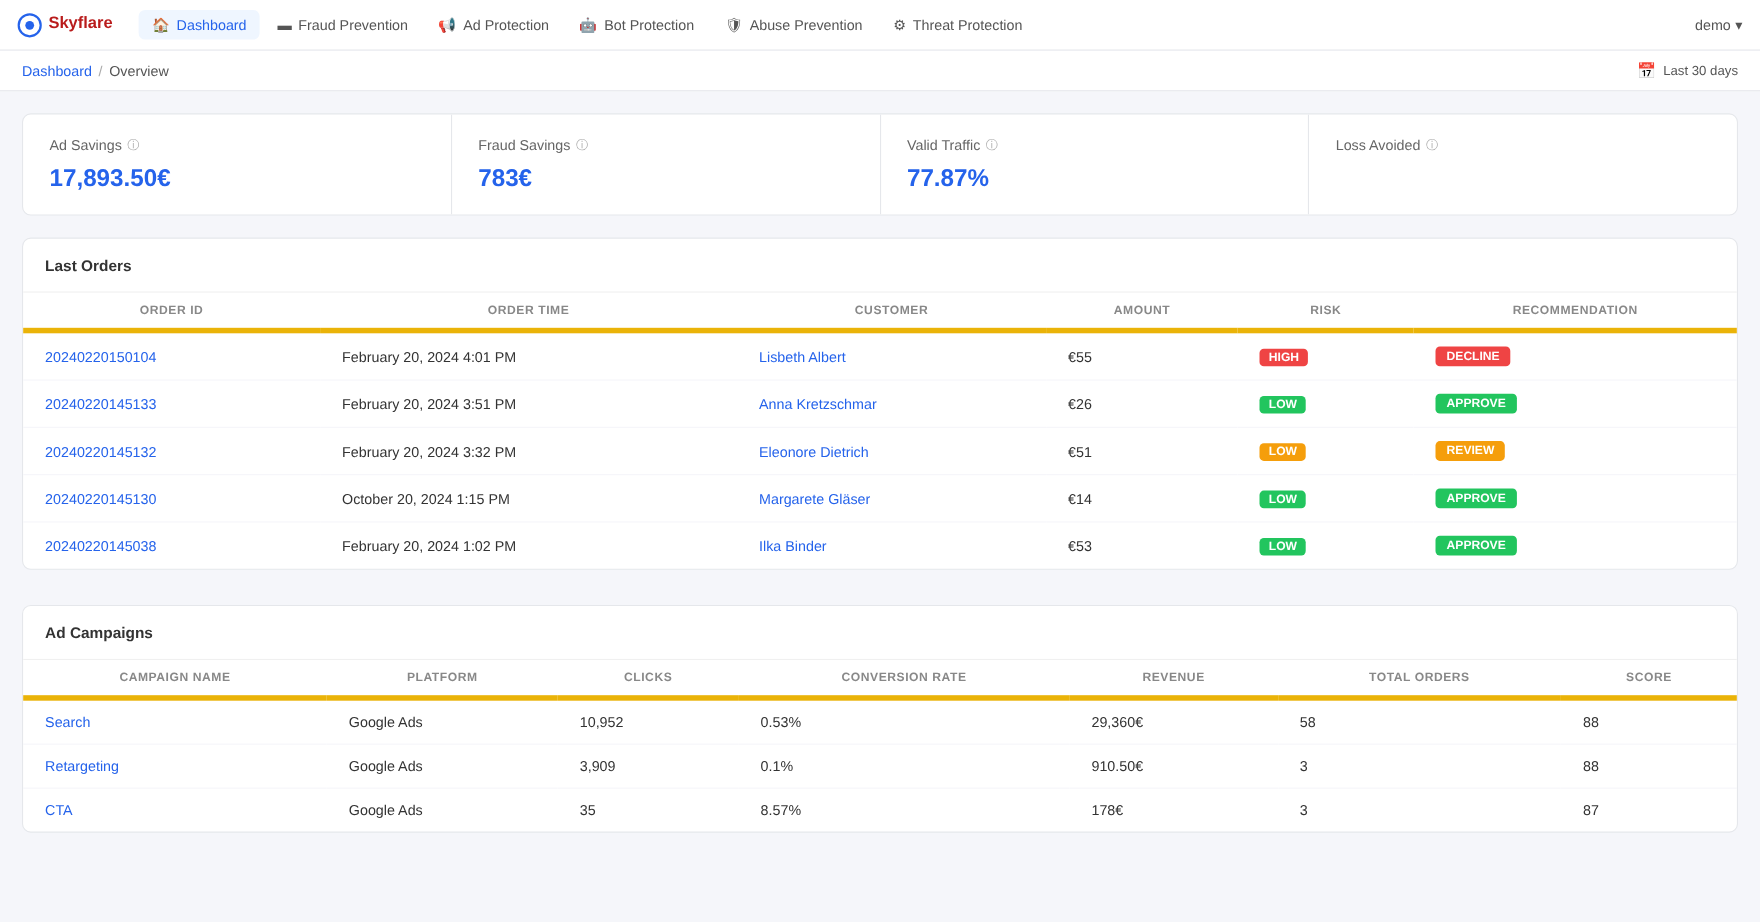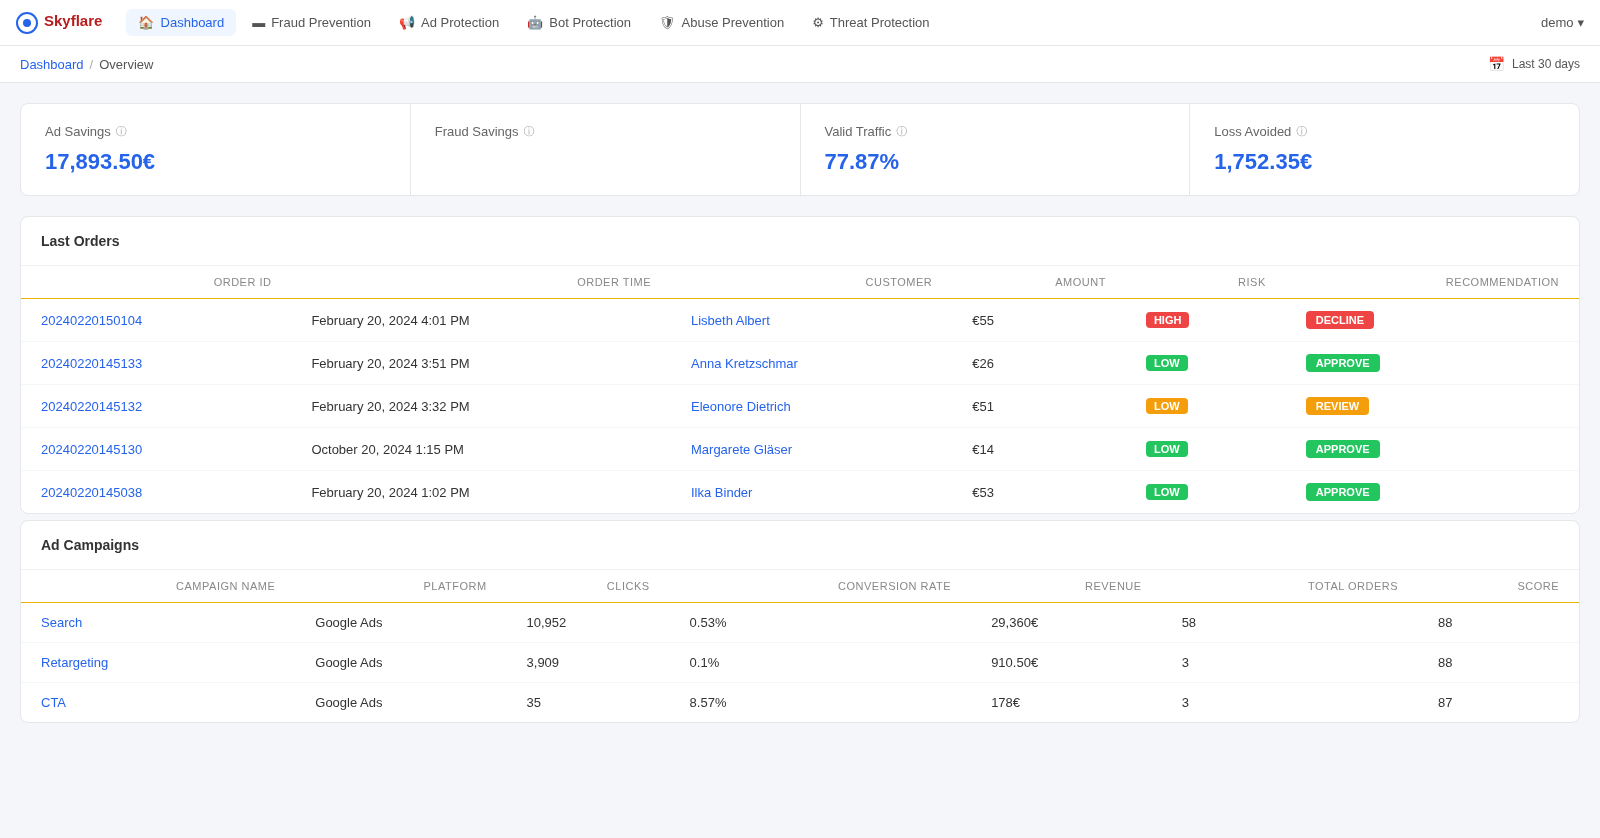--- a/index.html
+++ b/index.html
@@ -138,6 +138,7 @@
         <span>Fraud Savings</span>
         <span class="metric-info">ⓘ</span>
       </div>
+      <div class="metric-value">783€</div>
     </div>
     <div class="metric-card">
       <div class="metric-label">

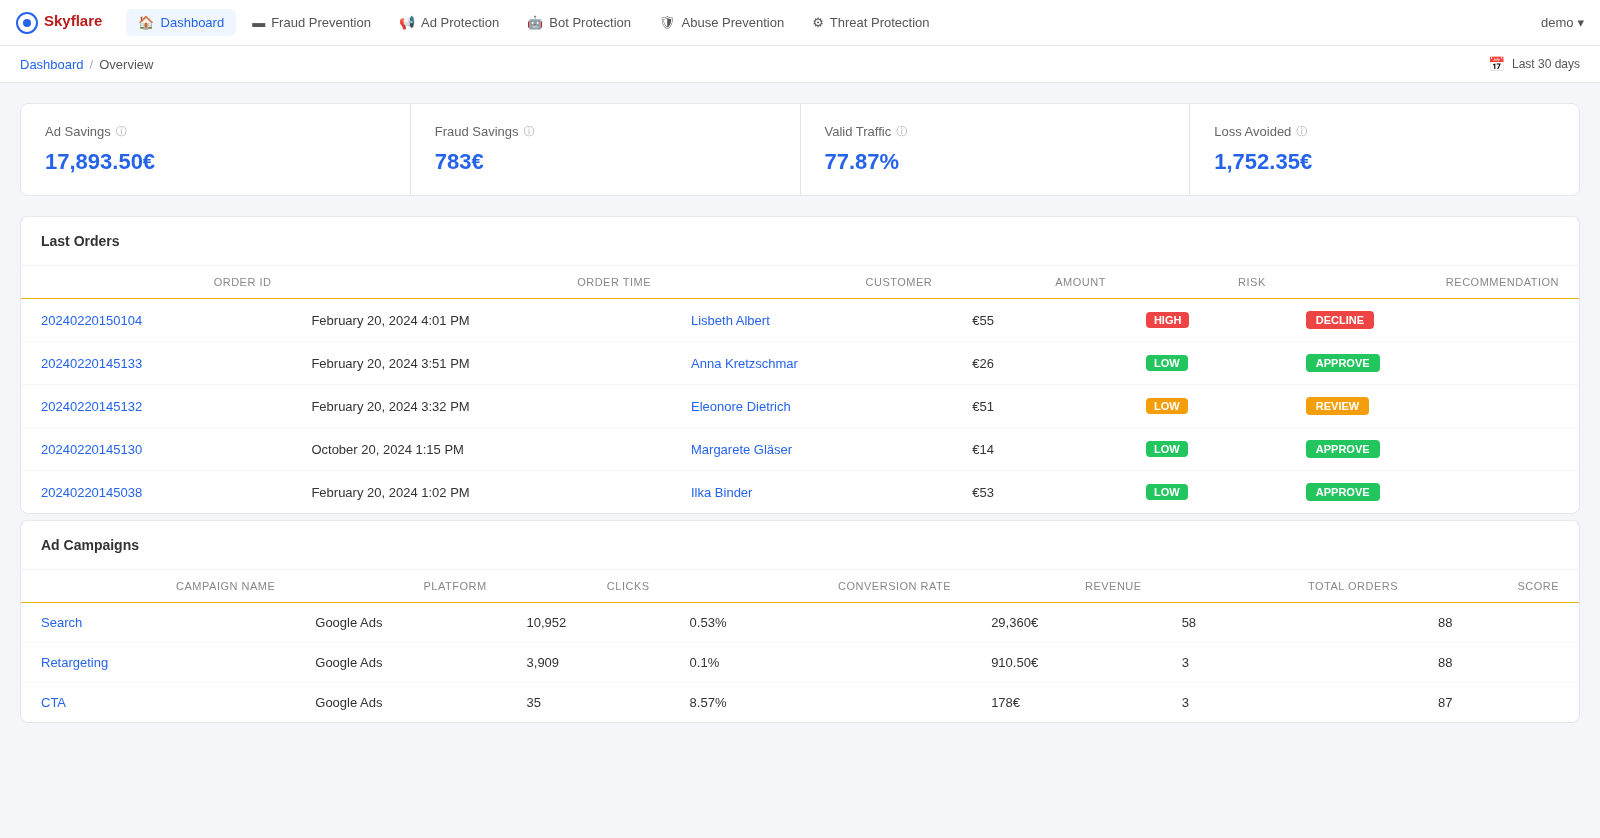--- a/index.html
+++ b/index.html
@@ -152,7 +152,6 @@
         <span>Loss Avoided</span>
         <span class="metric-info">ⓘ</span>
       </div>
-      <div class="metric-value">1,752.35€</div>
     </div>
   </div>
 

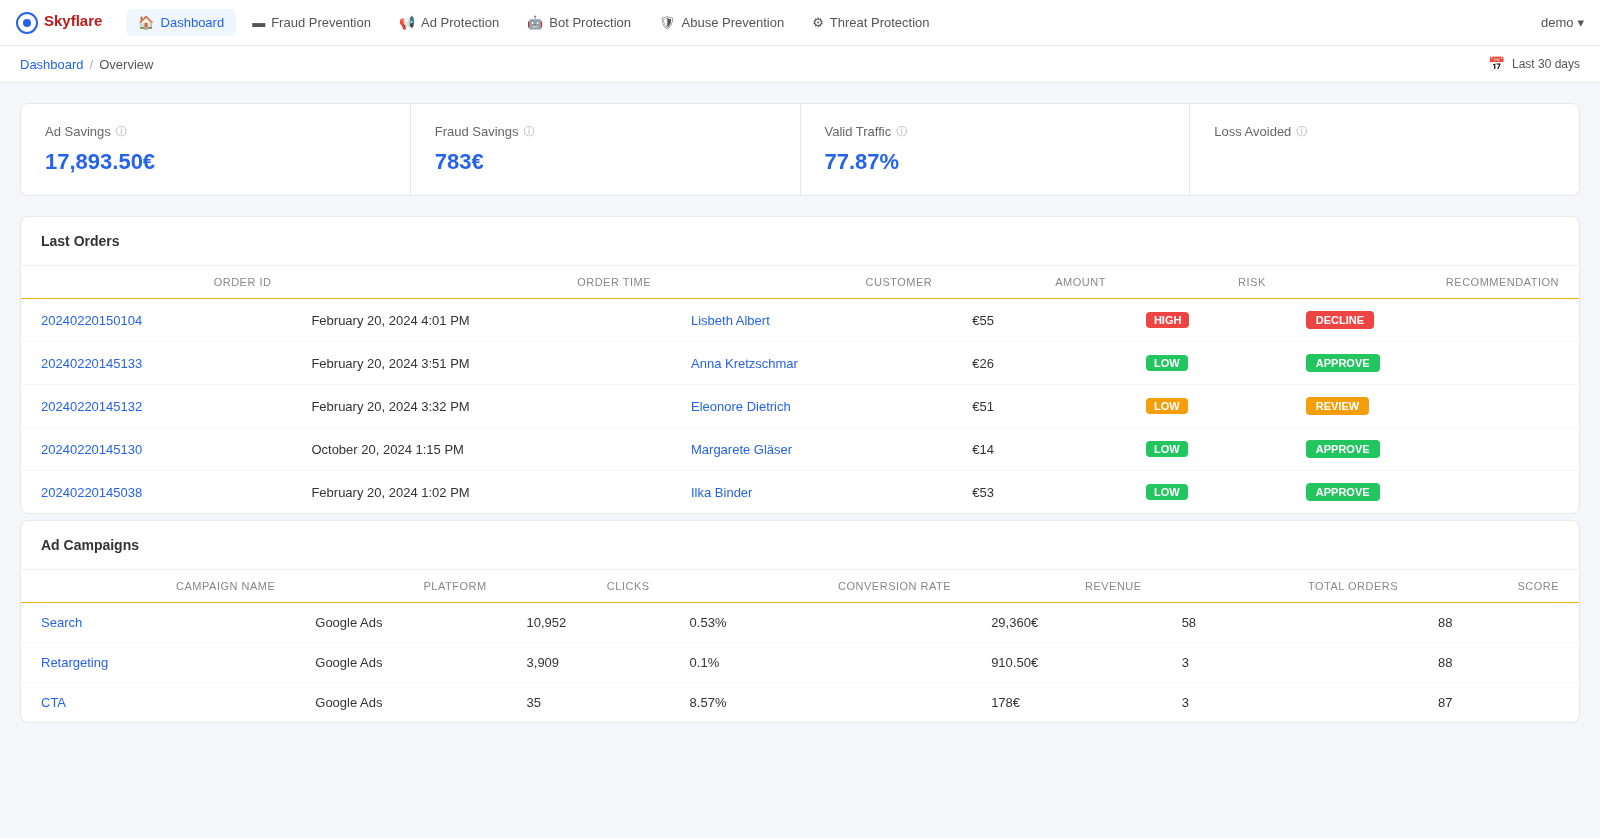--- a/index.html
+++ b/index.html
@@ -48,7 +48,7 @@
     .metric-value { font-size: 22px; font-weight: 600; color: #2563eb; }
 
     
-    .section { background: #fff; border: 1px solid #e5e7eb; border-radius: 8px; margin-bottom: 6px; overflow: hidden; }
+    .section { background: #fff; border: 1px solid #e5e7eb; border-radius: 8px; margin-bottom: 32px; overflow: hidden; }
     .section-title { padding: 16px 20px; font-weight: 600; font-size: 14px; border-bottom: 1px solid #f0f0f0; }
 
     

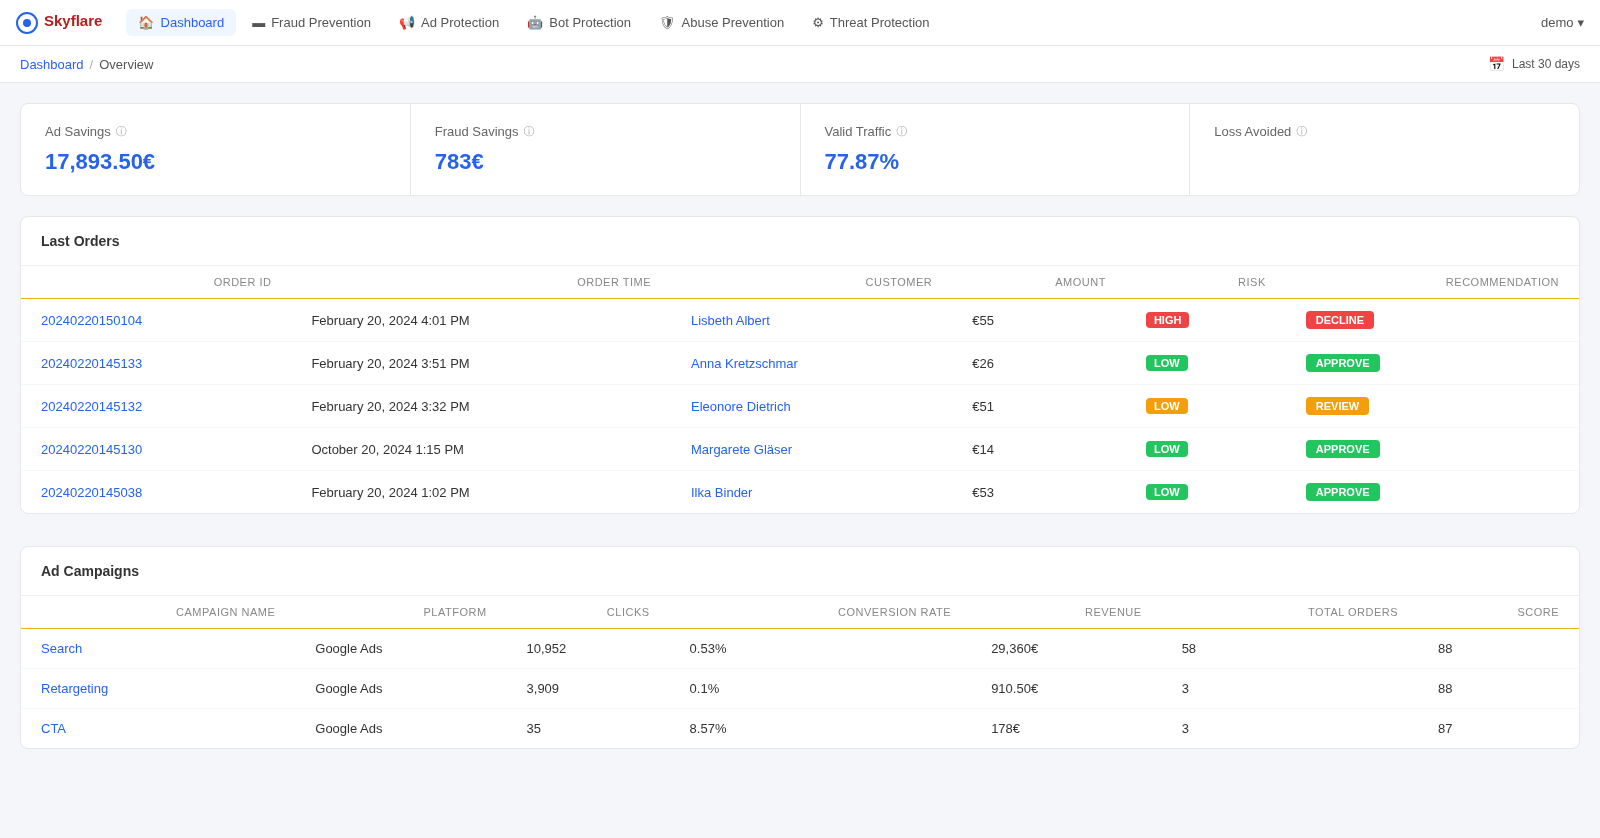--- a/index.html
+++ b/index.html
@@ -53,7 +53,7 @@
 
     
     table { width: 100%; border-collapse: collapse; }
-    thead tr th { padding: 10px 20px; text-align: right; font-size: 11px; font-weight: 400; color: #888; text-transform: uppercase; letter-spacing: 0.5px; border-bottom: 1px solid #eab308; }
+    thead tr th { padding: 10px 20px; text-align: center; font-size: 11px; font-weight: 700; color: #888; text-transform: uppercase; letter-spacing: 0.5px; border-bottom: 5px solid #eab308; }
     tbody tr td { padding: 12px 20px; border-bottom: 1px solid #f5f6fa; font-size: 13px; }
     tbody tr:last-child td { border-bottom: none; }
     .link-blue { color: #2563eb; cursor: pointer; text-align: right; }

